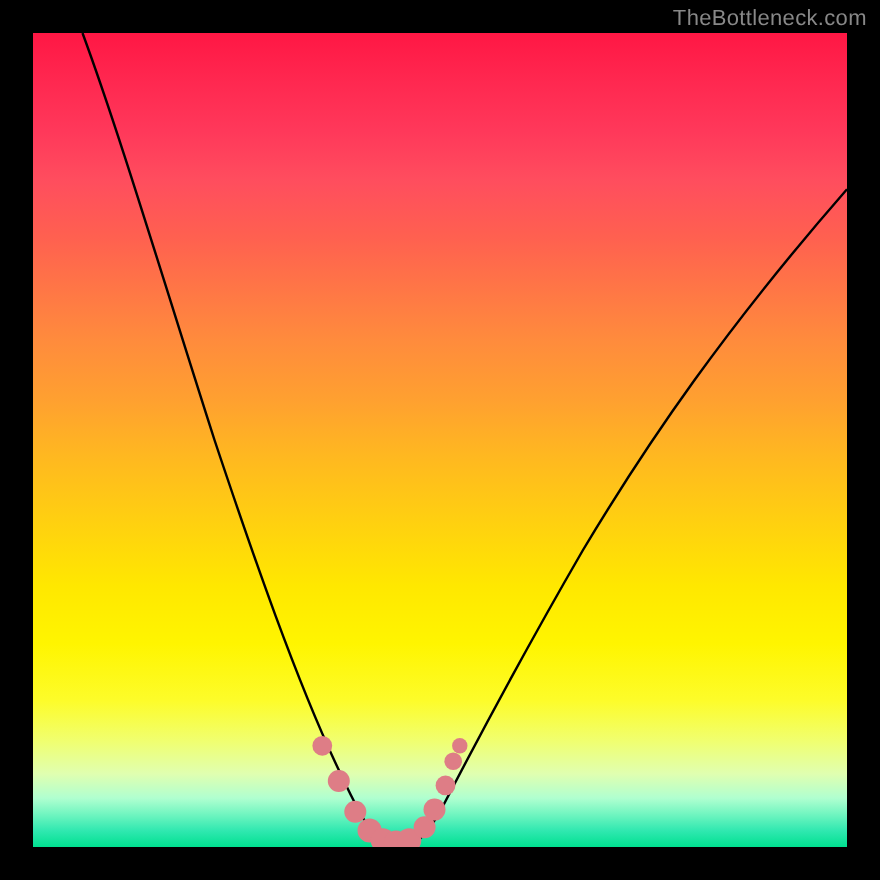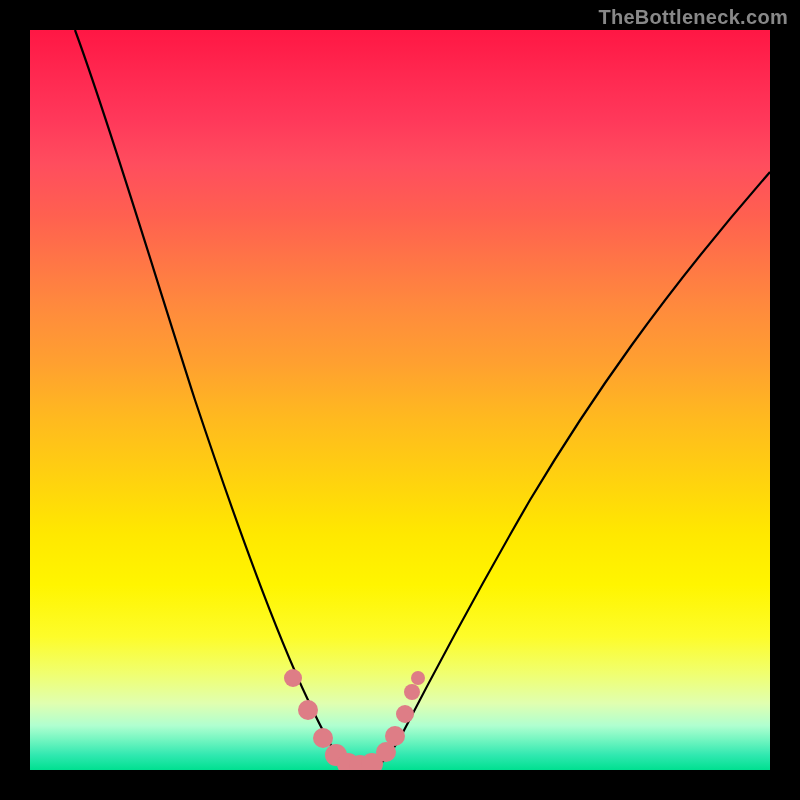--- a/index.html
+++ b/index.html
@@ -46,7 +46,7 @@
     right: 12px;
     color: #888;
     font-size: 20px;
-    font-weight: 700;
+    font-weight: 400;
     letter-spacing: 0.3px;
     z-index: 10;
   }

